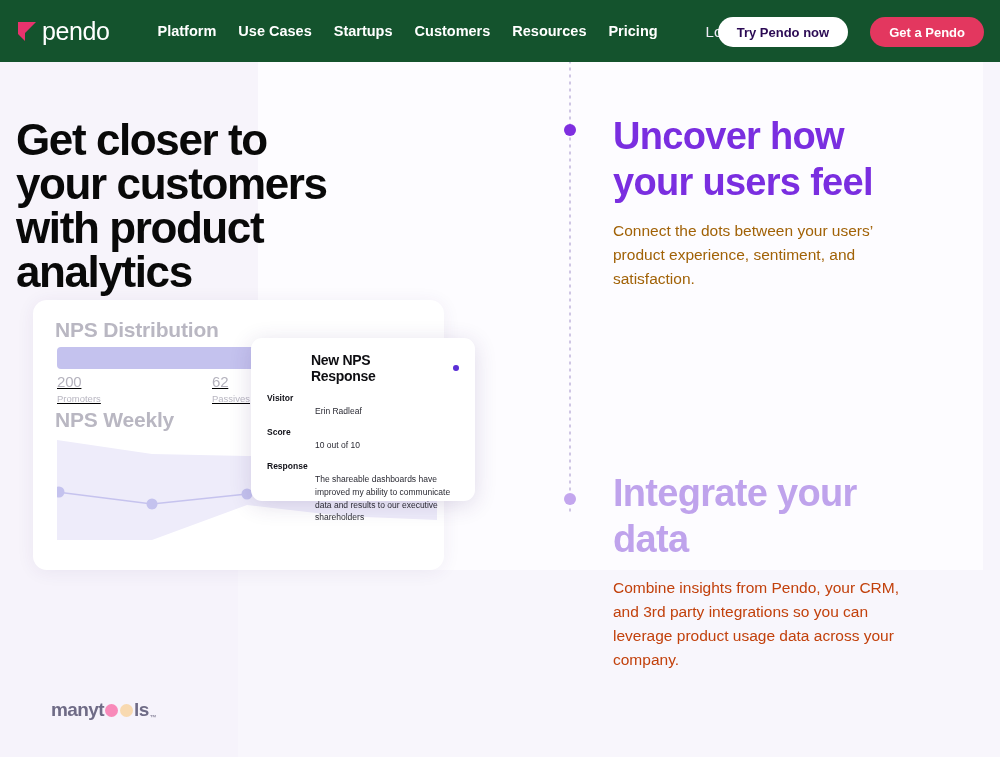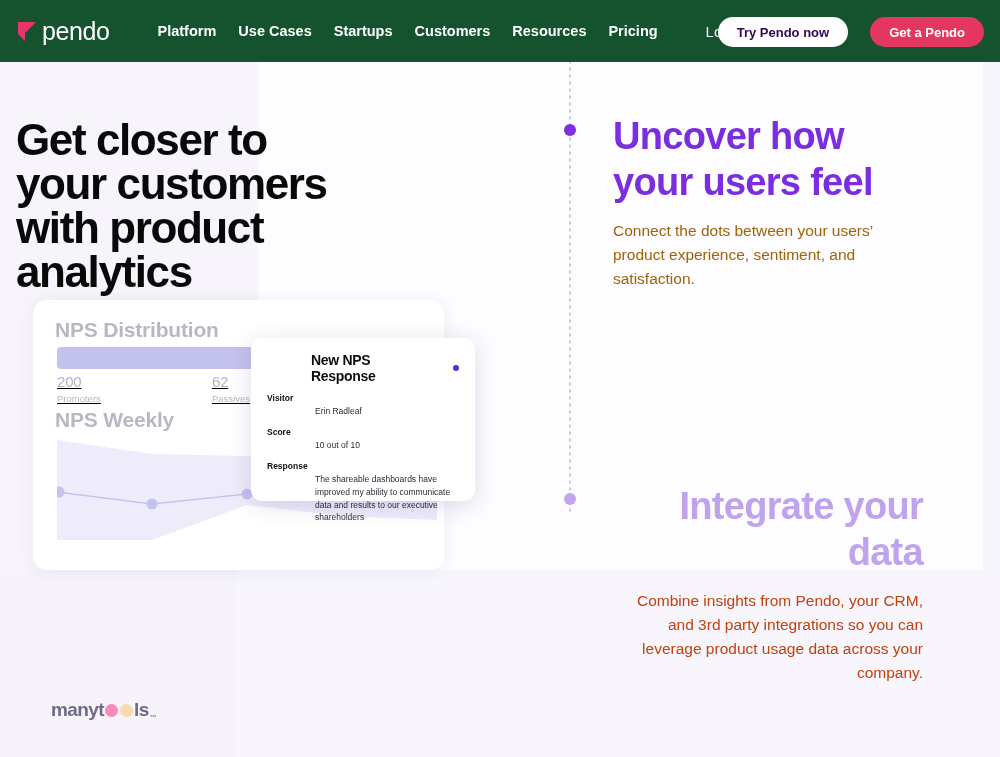--- a/index.html
+++ b/index.html
@@ -103,7 +103,7 @@
   .feature-1 { left:613px; top:113px; width:305px; }
   .feature-1 .feature-title { color:#7a2ee0; }
   .feature-1 .feature-body  { color:#a16207; }
-  .feature-2 { left:613px; top:483px; width:310px;text-align:right; }
+  .feature-2 { left:613px; top:470px; width:310px; }
   .feature-2 .feature-title { color:#bfa3ec; }
   .feature-2 .feature-body  { color:#c2410c; }
 

